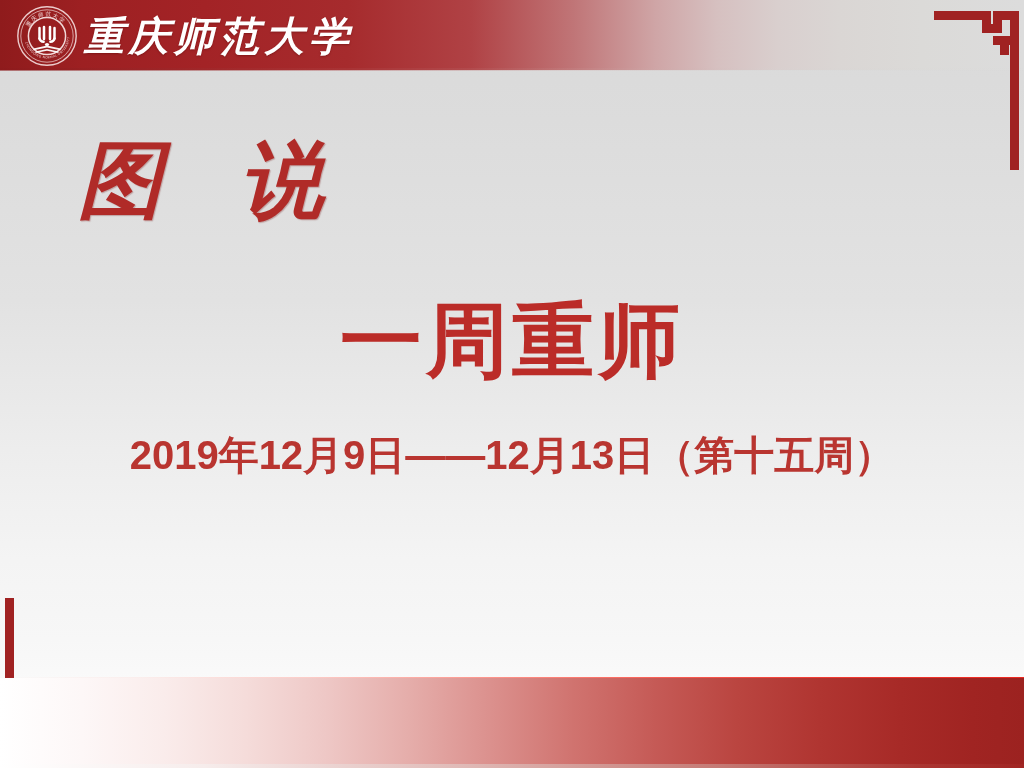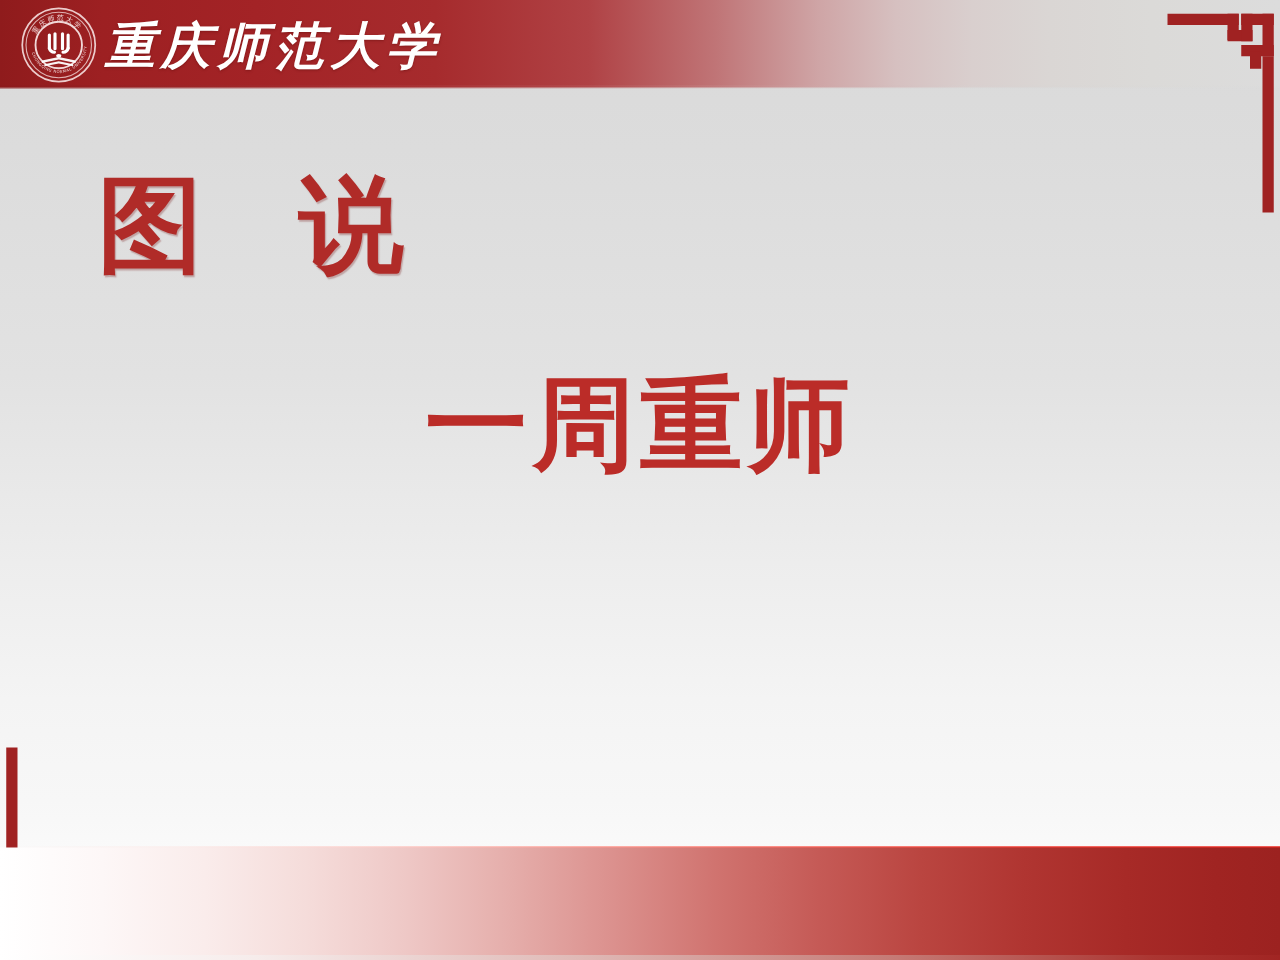--- a/index.html
+++ b/index.html
@@ -173,6 +173,7 @@
     font-family: "DejaVu Serif", "Liberation Serif", serif;
     font-size: 84px;
     font-weight: bold;
+    font-style: italic;
     letter-spacing: 24px;
     line-height: 1;
     white-space: nowrap;

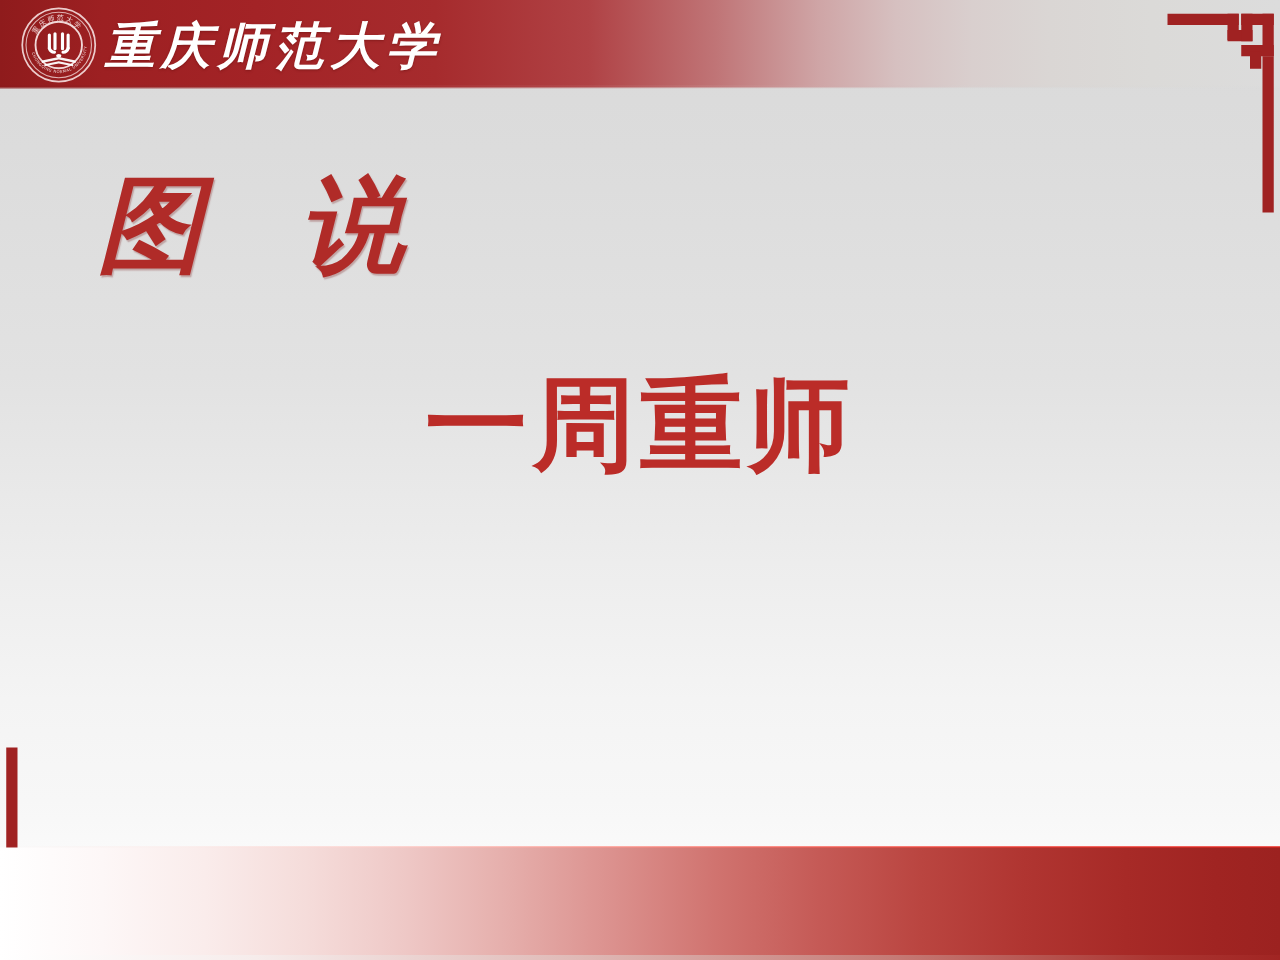--- a/index.html
+++ b/index.html
@@ -301,6 +301,7 @@
 
   <div class="title-line2">一周重师</div>
 
+  <div class="subtitle">2019年12月9日——12月13日（第十五周）</div>
 
   <div class="bottom-bar-hl"></div>
   <div class="bottom-bar"></div>

